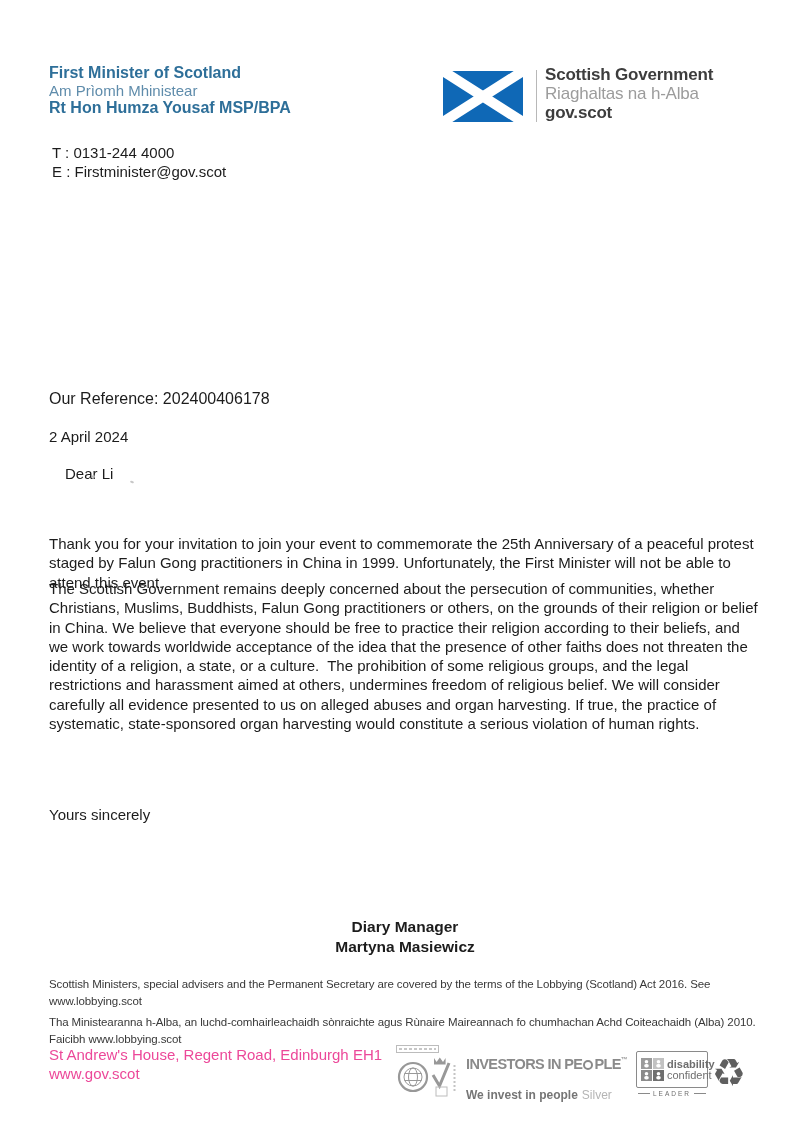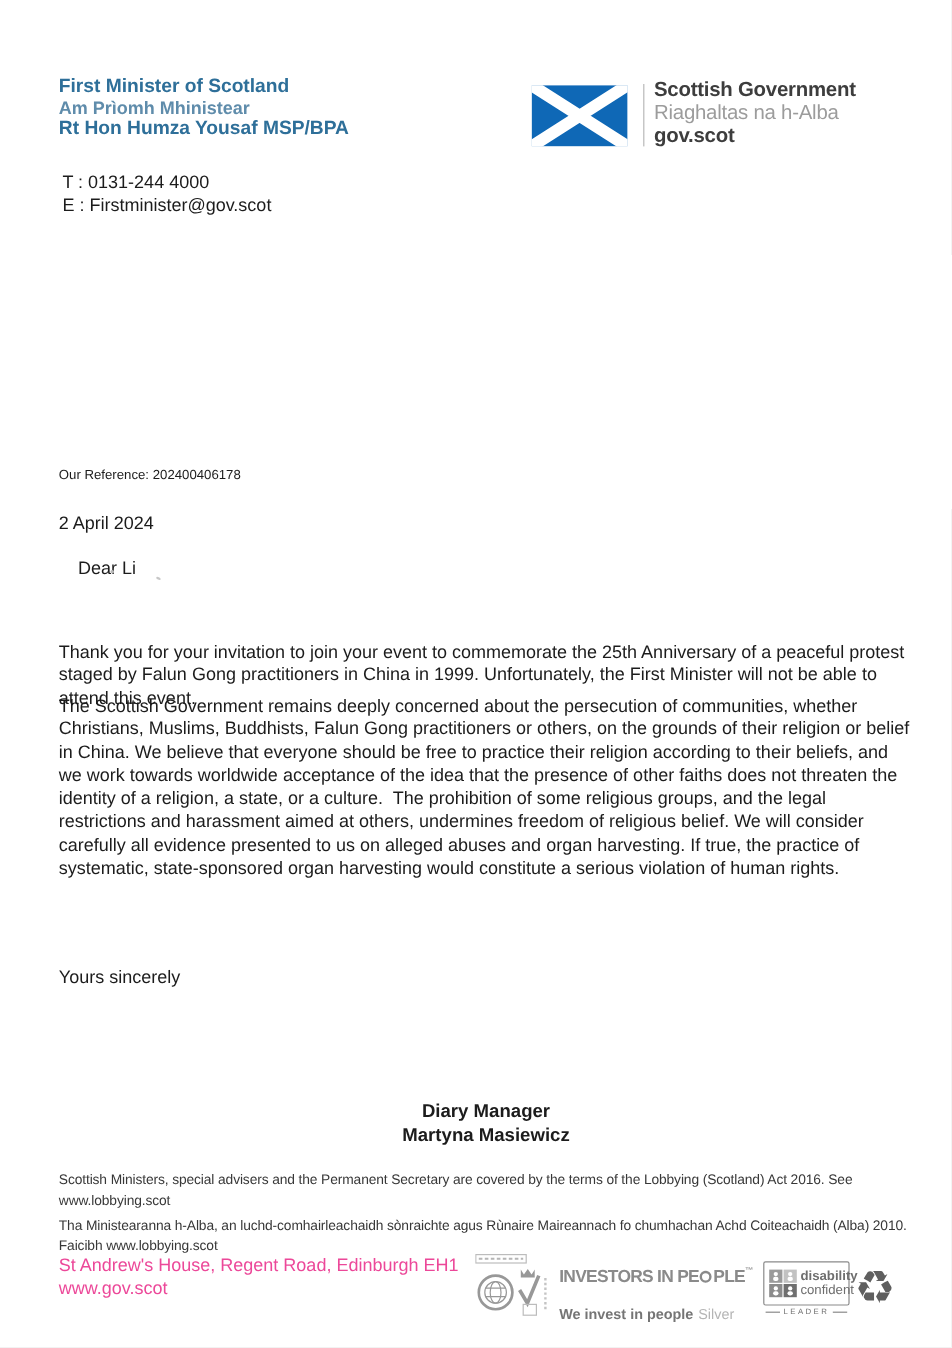--- a/index.html
+++ b/index.html
@@ -18,7 +18,7 @@
   
   .sender { position: absolute; left: 49px; top: 64px; }
   .sender-title   { font-size: 16px; font-weight: bold; color: #2e6f99; line-height: 18px; }
-  .sender-gaelic  { font-size: 15px; font-weight: bold; color: #5f8cab; line-height: 17px; }
+  .sender-gaelic  { font-size: 15px; font-weight: normal; color: #5f8cab; line-height: 17px; }
   .sender-name    { font-size: 16px; font-weight: bold; color: #2e6f99; line-height: 18px; }
 
   

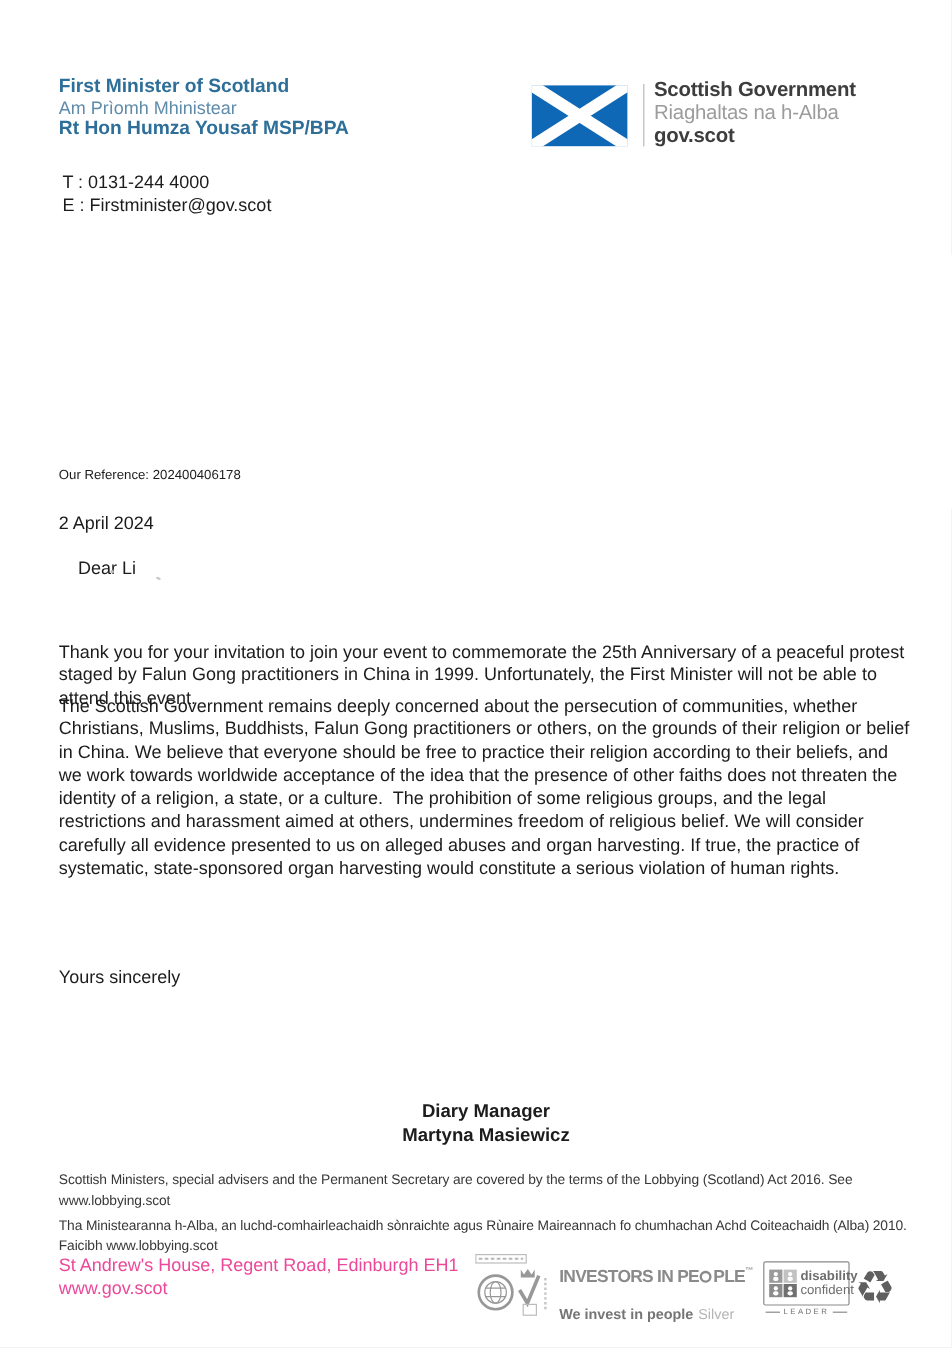--- a/index.html
+++ b/index.html
@@ -34,7 +34,7 @@
   .contact { position: absolute; left: 52px; top: 144px; font-size: 15px; line-height: 18.5px; color: #1c1c1c; }
 
   
-  .reference  { position: absolute; left: 49px; top: 390px; font-size: 11px; }
+  .reference  { position: absolute; left: 49px; top: 390px; font-size: 16px; }
   .date       { position: absolute; left: 49px; top: 428px; font-size: 15px; }
   .salutation { position: absolute; left: 49px; top: 465px; font-size: 15px; margin-left: 16px; }
   .speck { position: absolute; background: #b9b9b9; border-radius: 50%; }

